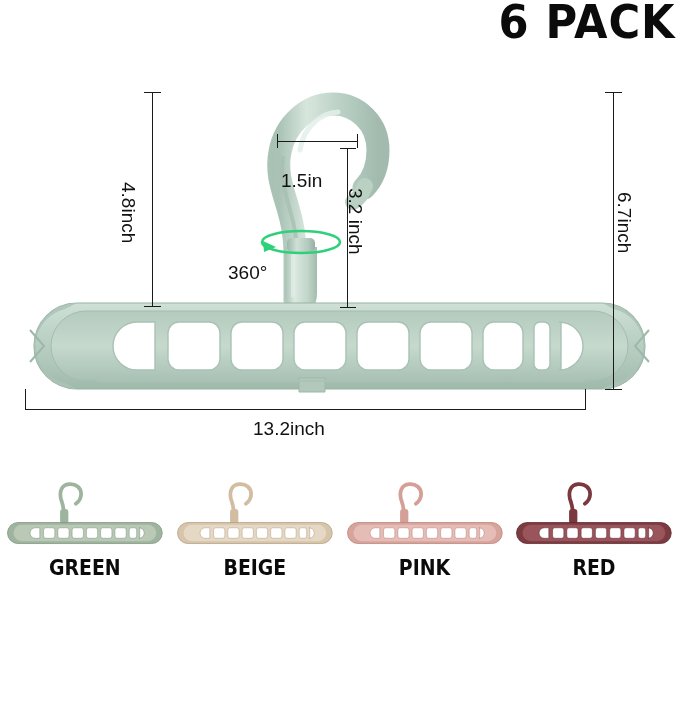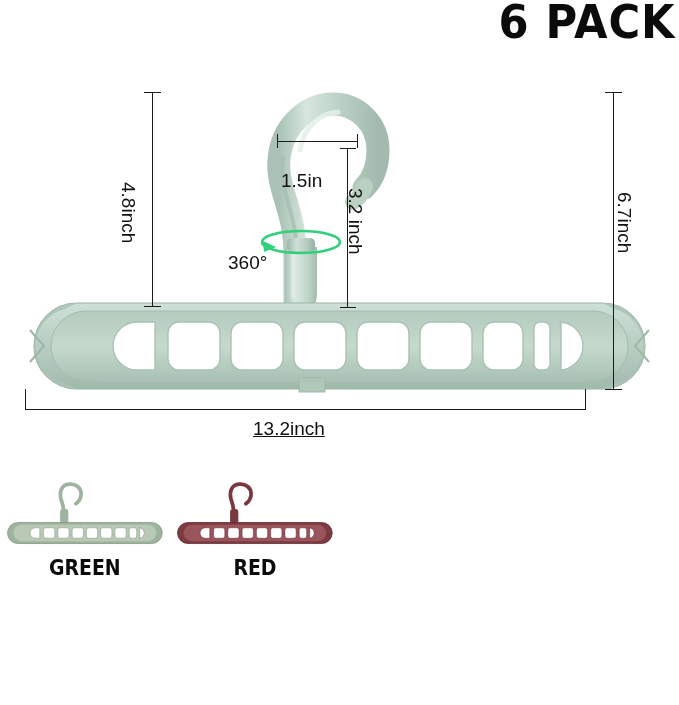--- a/index.html
+++ b/index.html
@@ -158,7 +158,7 @@
   <div class="cap-h" style="left:340px;top:307px;width:16px;"></div>
   <div class="dim-label rot-cw" style="left:366px;top:188px;">3.2 inch</div>
 
-  <div class="dim-label" style="left:228px;top:252px;">360°</div>
+  <div class="dim-label" style="left:228px;top:262px;">360°</div>
 
   <div class="dimline v-line" style="left:613px;top:92px;height:298px;"></div>
   <div class="cap-h" style="left:605px;top:92px;width:17px;"></div>

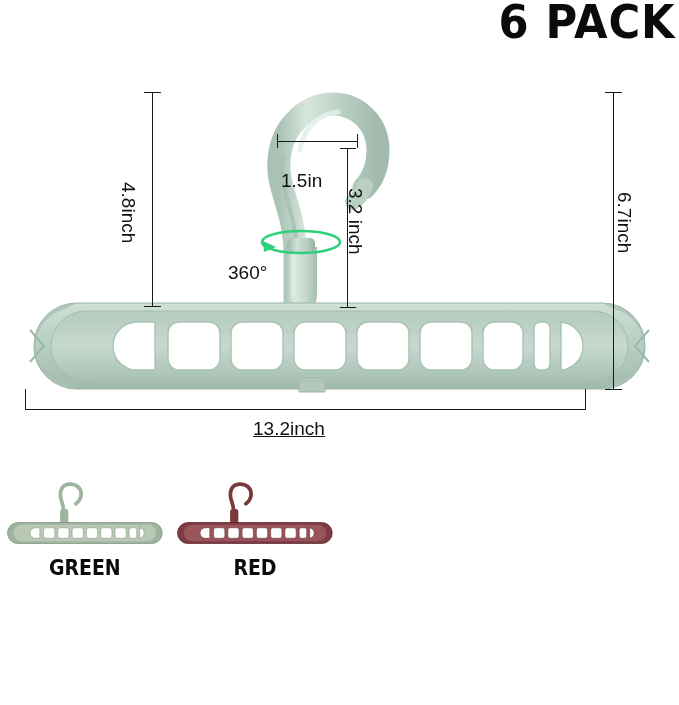--- a/index.html
+++ b/index.html
@@ -168,7 +168,7 @@
   <div class="dimline h-line" style="left:25px;top:409px;width:561px;"></div>
   <div class="cap-v" style="left:25px;top:389px;height:21px;"></div>
   <div class="cap-v" style="left:585px;top:389px;height:21px;"></div>
-  <div class="dim-label" style="left:253px;top:418px;text-decoration:underline;">13.2inch</div>
+  <div class="dim-label" style="left:253px;top:418px;">13.2inch</div>
 
   <div id="swatch-grid">
 

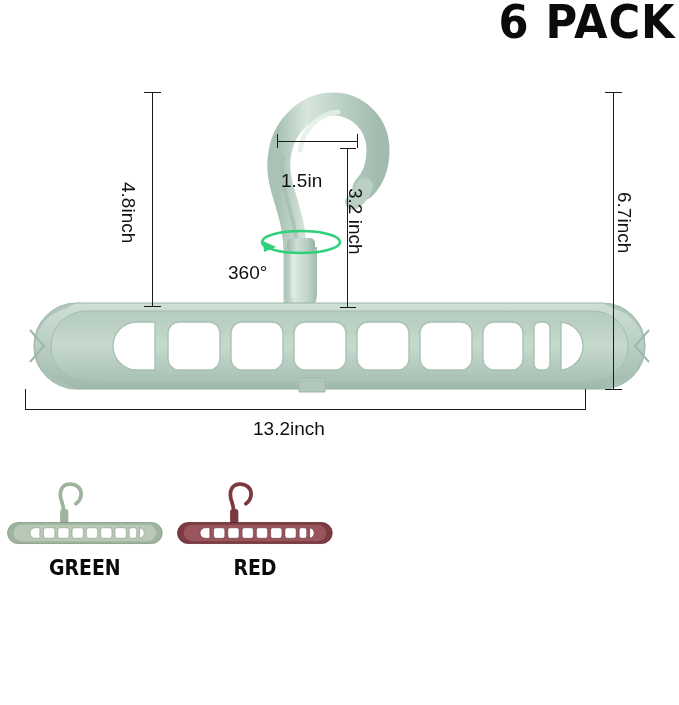--- a/index.html
+++ b/index.html
@@ -195,6 +195,28 @@
       <div class="swatch-label">GREEN</div>
     </div>
 
+    <div class="swatch">
+      <svg class="swatch-art" viewBox="0 0 226 92">
+        <g>
+          <path d="M85 72 L85 48 C85 38 82 32 81 28 C79 18 82 10 92 9 C101 8 108 14 108 22 C108 28 105 32 101 35" fill="none" stroke="#d2bda2" stroke-width="5" stroke-linecap="round"></path>
+          <rect x="80" y="42" width="11" height="20" rx="4" fill="#d2bda2"></rect>
+          <path d="M24 60 H202 a14 14 0 0 1 0 28 H24 a14 14 0 0 1 0 -28 z" fill="#d6c4ab" stroke="#b49f83" stroke-width="1"></path>
+          <path d="M29 63 H197 a11 11 0 0 1 0 22 H29 a11 11 0 0 1 0 -22 z" fill="#e5d8c4"></path>
+          <g fill="#ffffff" stroke="#b49f83" stroke-width=".7">
+            <path d="M47 67 h6 v14 h-6 a7 7 0 0 1 0 -14 z"></path>
+            <rect x="58" y="67" width="15" height="14" rx="3"></rect>
+            <rect x="77" y="67" width="15" height="14" rx="3"></rect>
+            <rect x="96" y="67" width="15" height="14" rx="3"></rect>
+            <rect x="115" y="67" width="15" height="14" rx="3"></rect>
+            <rect x="134" y="67" width="15" height="14" rx="3"></rect>
+            <rect x="153" y="67" width="15" height="14" rx="3"></rect>
+            <rect x="172" y="67" width="10" height="14" rx="3"></rect>
+            <path d="M186 67 h-1 a7 7 0 0 1 0 14 h1 z"></path>
+          </g>
+        </g>
+      </svg>
+      <div class="swatch-label">BEIGE</div>
+    </div>
 
 
 

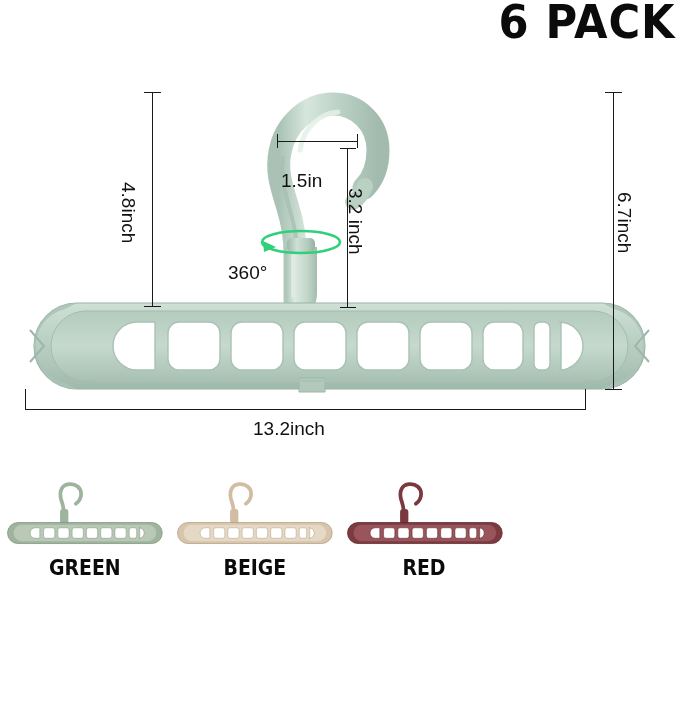--- a/index.html
+++ b/index.html
@@ -219,6 +219,28 @@
     </div>
 
 
+    <div class="swatch">
+      <svg class="swatch-art" viewBox="0 0 226 92">
+        <g>
+          <path d="M85 72 L85 48 C85 38 82 32 81 28 C79 18 82 10 92 9 C101 8 108 14 108 22 C108 28 105 32 101 35" fill="none" stroke="#d49f97" stroke-width="5" stroke-linecap="round"></path>
+          <rect x="80" y="42" width="11" height="20" rx="4" fill="#d49f97"></rect>
+          <path d="M24 60 H202 a14 14 0 0 1 0 28 H24 a14 14 0 0 1 0 -28 z" fill="#d7a49c" stroke="#b9827a" stroke-width="1"></path>
+          <path d="M29 63 H197 a11 11 0 0 1 0 22 H29 a11 11 0 0 1 0 -22 z" fill="#e5bdb6"></path>
+          <g fill="#ffffff" stroke="#b9827a" stroke-width=".7">
+            <path d="M47 67 h6 v14 h-6 a7 7 0 0 1 0 -14 z"></path>
+            <rect x="58" y="67" width="15" height="14" rx="3"></rect>
+            <rect x="77" y="67" width="15" height="14" rx="3"></rect>
+            <rect x="96" y="67" width="15" height="14" rx="3"></rect>
+            <rect x="115" y="67" width="15" height="14" rx="3"></rect>
+            <rect x="134" y="67" width="15" height="14" rx="3"></rect>
+            <rect x="153" y="67" width="15" height="14" rx="3"></rect>
+            <rect x="172" y="67" width="10" height="14" rx="3"></rect>
+            <path d="M186 67 h-1 a7 7 0 0 1 0 14 h1 z"></path>
+          </g>
+        </g>
+      </svg>
+      <div class="swatch-label">PINK</div>
+    </div>
 
     <div class="swatch">
       <svg class="swatch-art" viewBox="0 0 226 92">

